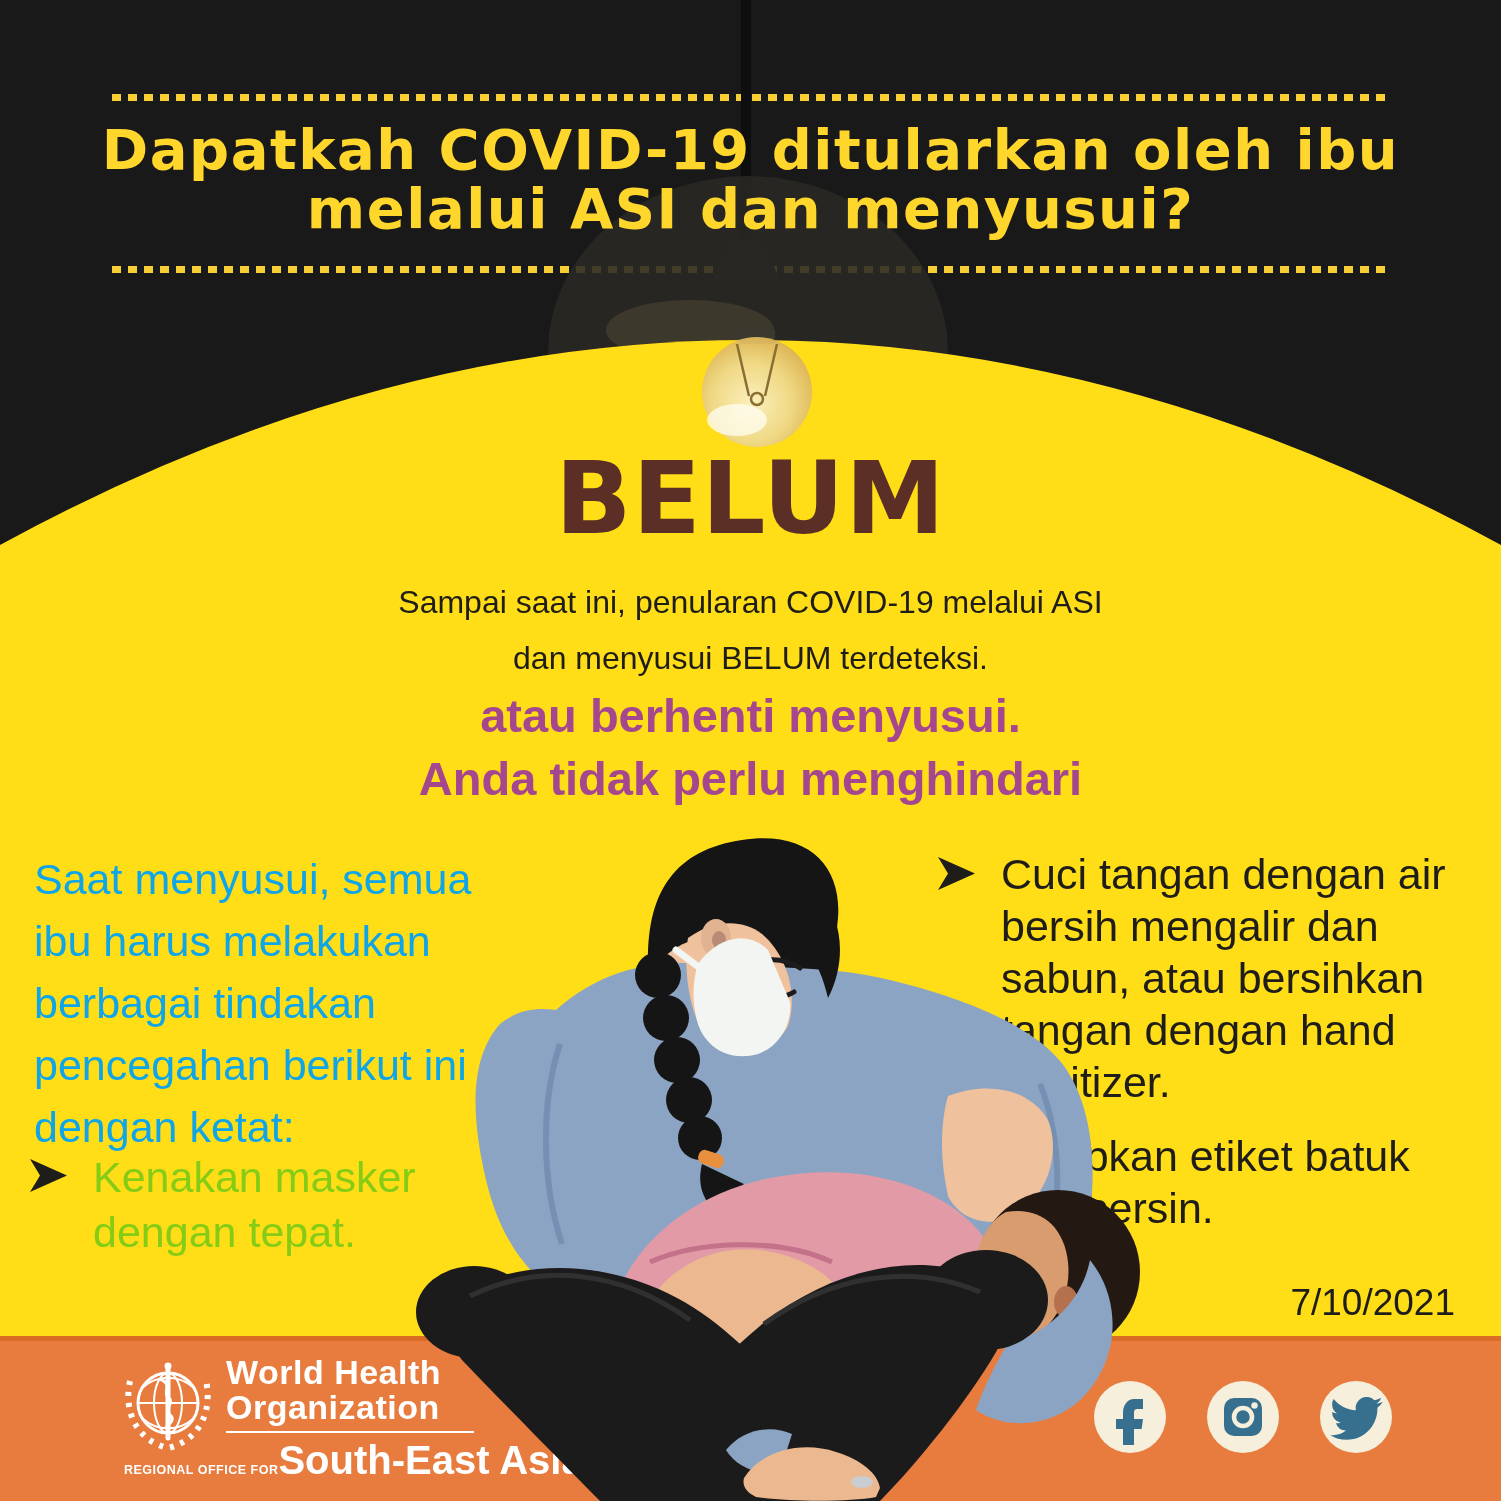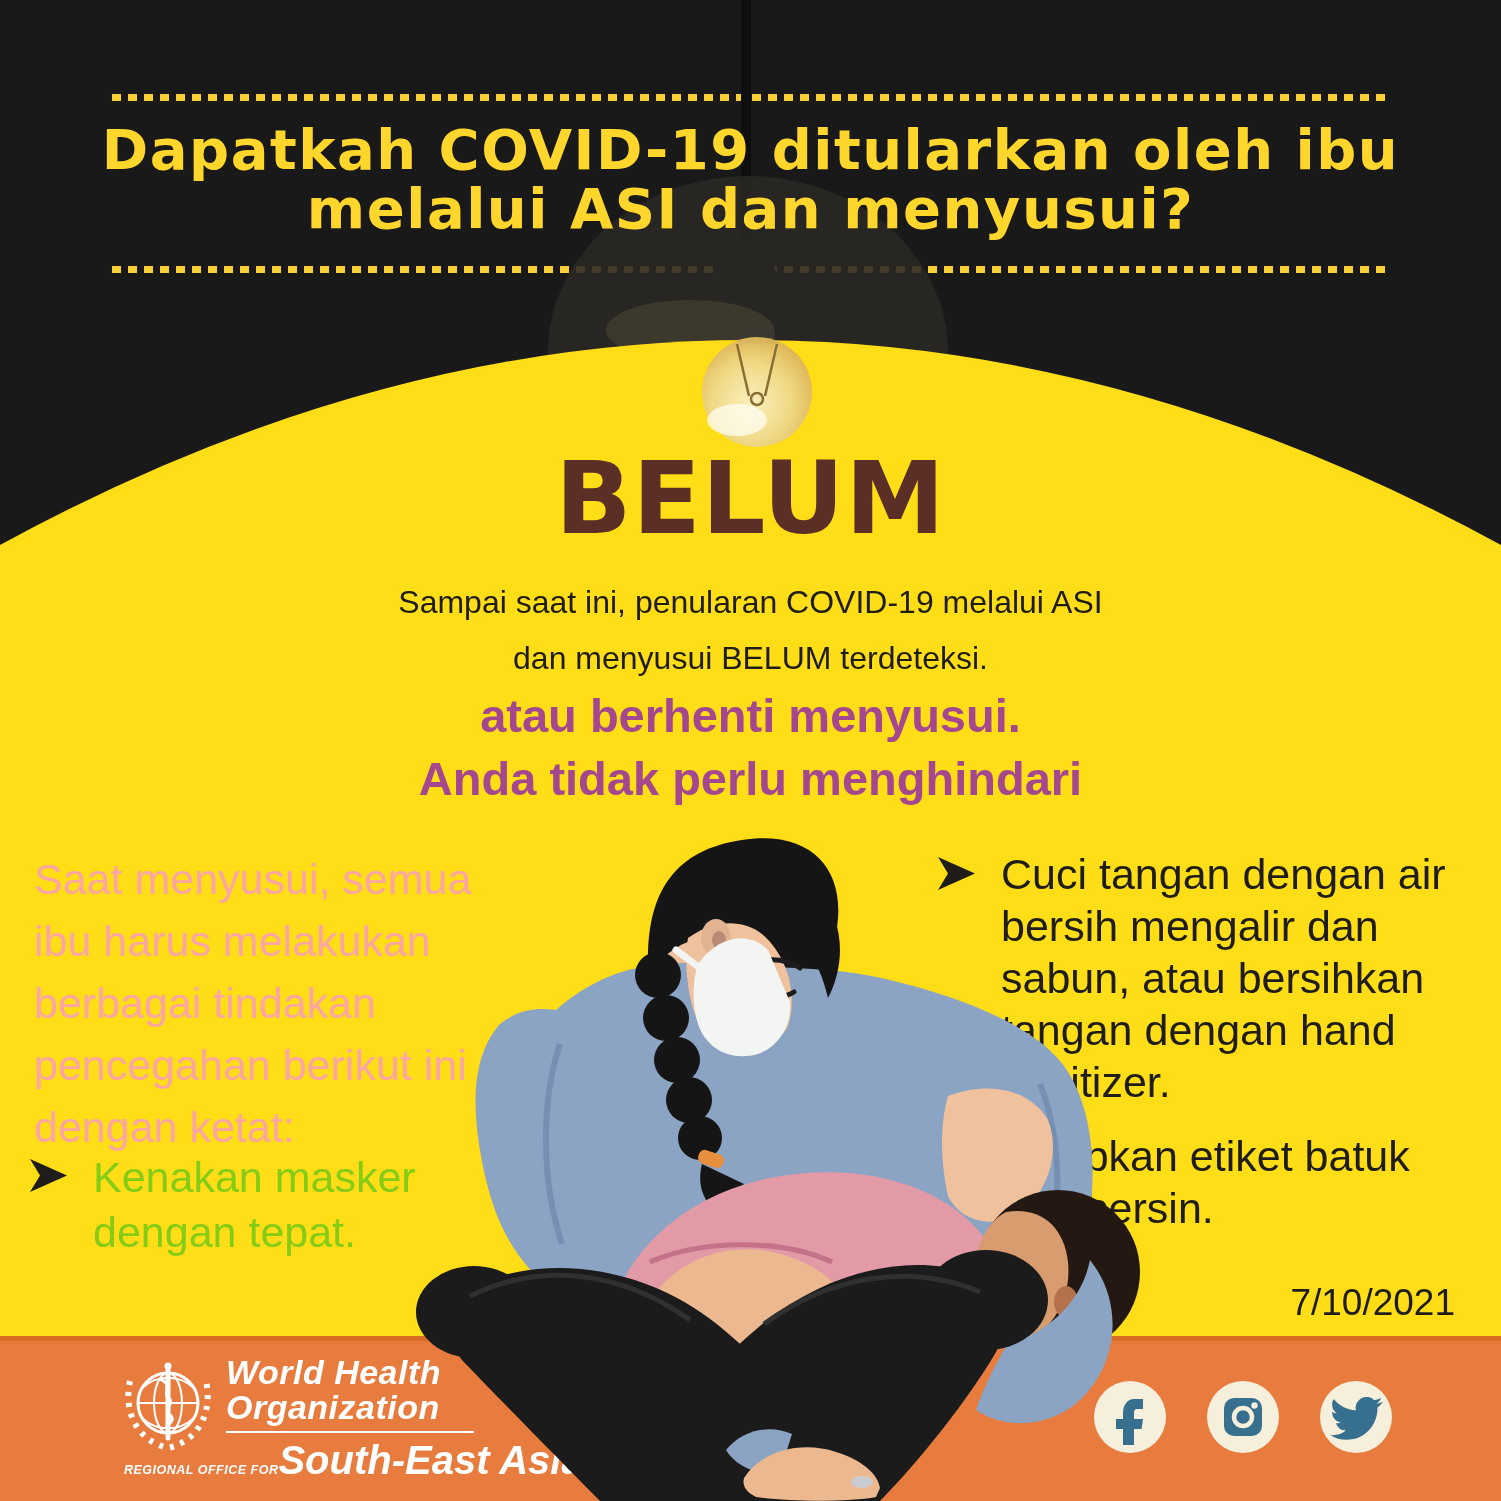--- a/index.html
+++ b/index.html
@@ -39,7 +39,7 @@
   }
   .intro-left{
     position:absolute;left:34px;top:848px;width:486px;z-index:5;
-    font-size:43px;line-height:62px;color:#fca5a5;
+    font-size:43px;line-height:62px;color:#0ea5e9;
   }
   .bullet-row{display:flex;gap:26px;align-items:flex-start;}
   .arrowhead{

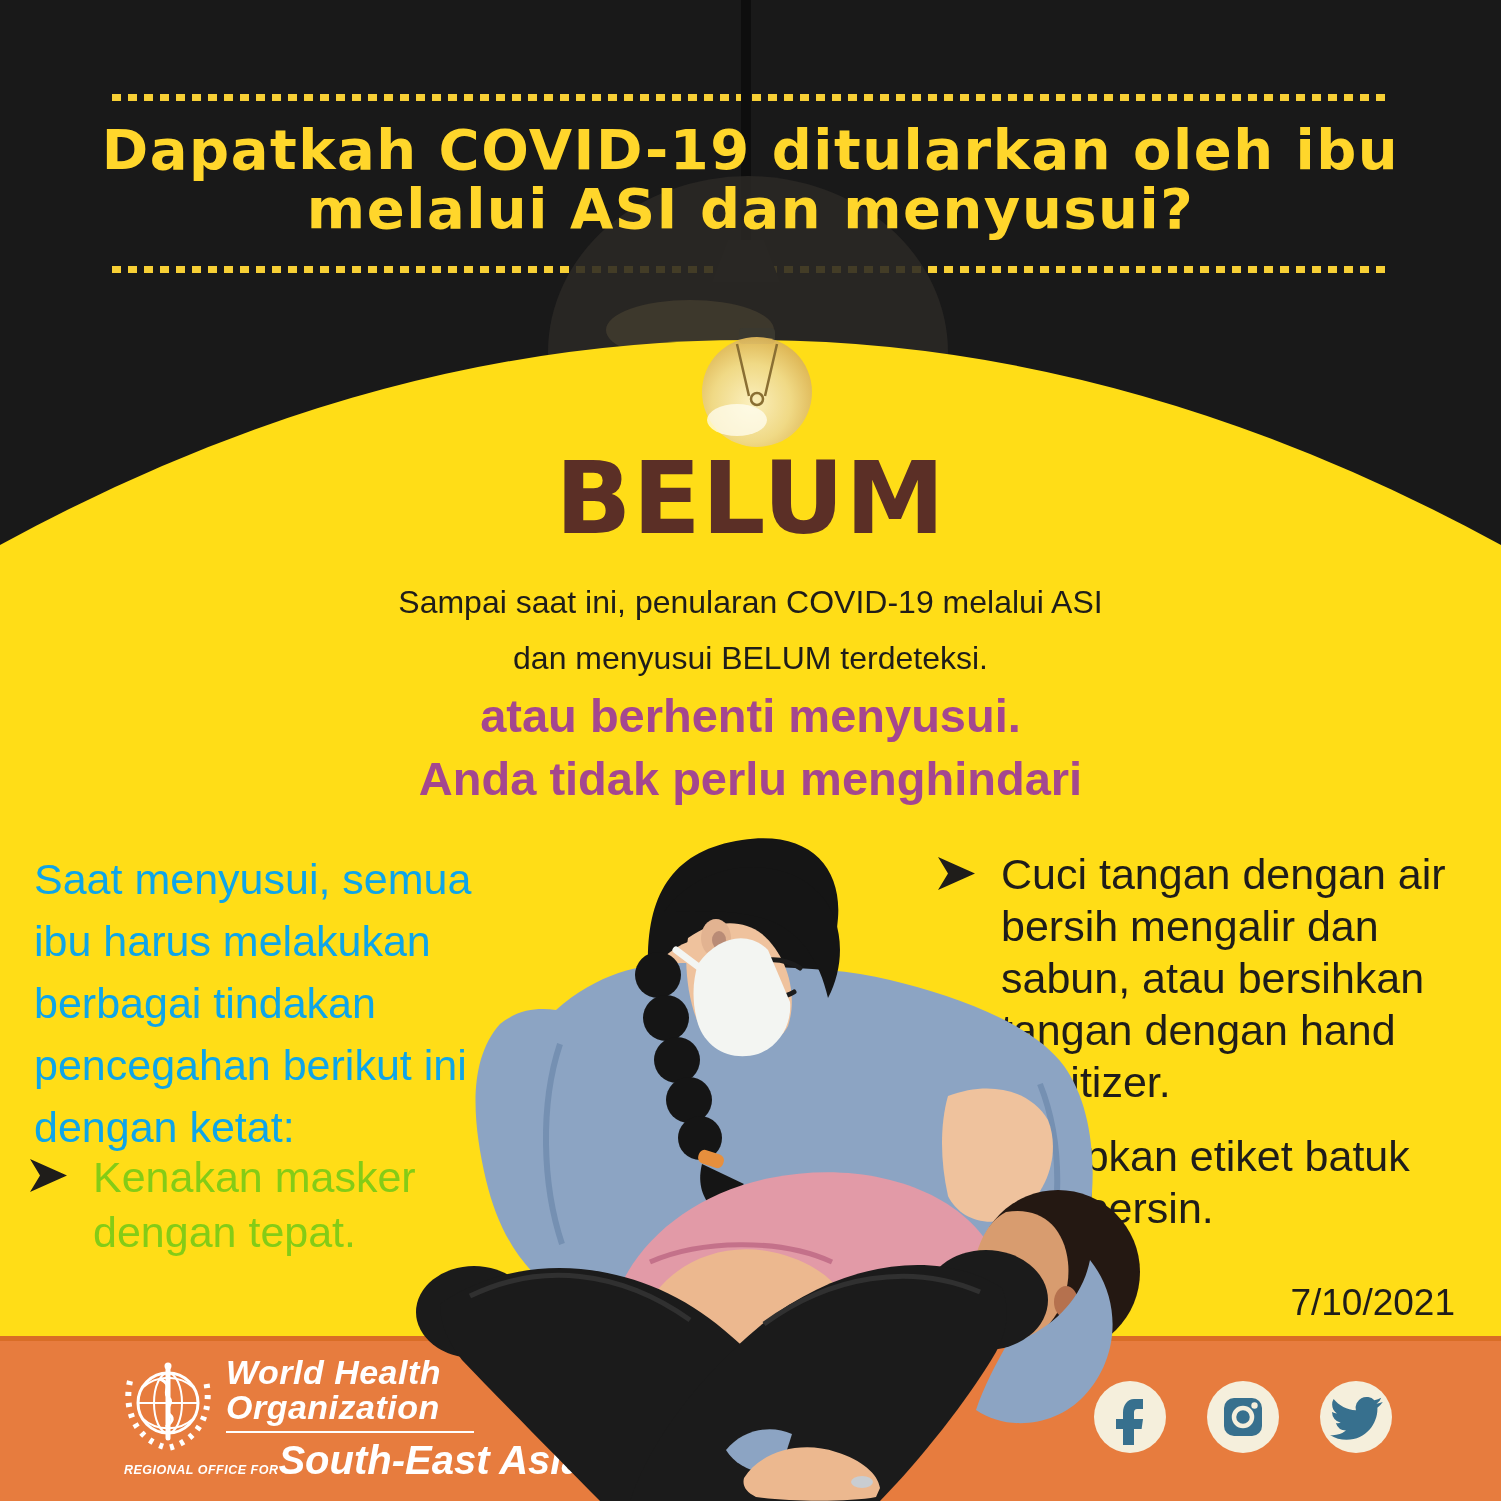--- a/index.html
+++ b/index.html
@@ -65,7 +65,7 @@
     background:#E77C3E;border-top:5px solid #D96D26;box-sizing:border-box;
   }
   .who-logo{position:absolute;left:120px;top:14px;display:flex;align-items:flex-start;}
-  .who-text{margin-left:10px;color:#fff;font-style:italic;}
+  .who-text{margin-left:10px;color:#fff;}
   .who-name{font-weight:bold;font-size:34px;line-height:35px;letter-spacing:0.5px;}
   .who-divider{height:2px;background:#fff;width:248px;margin:6px 0 5px 0;}
   .who-office{display:flex;align-items:baseline;margin-left:-102px;}

